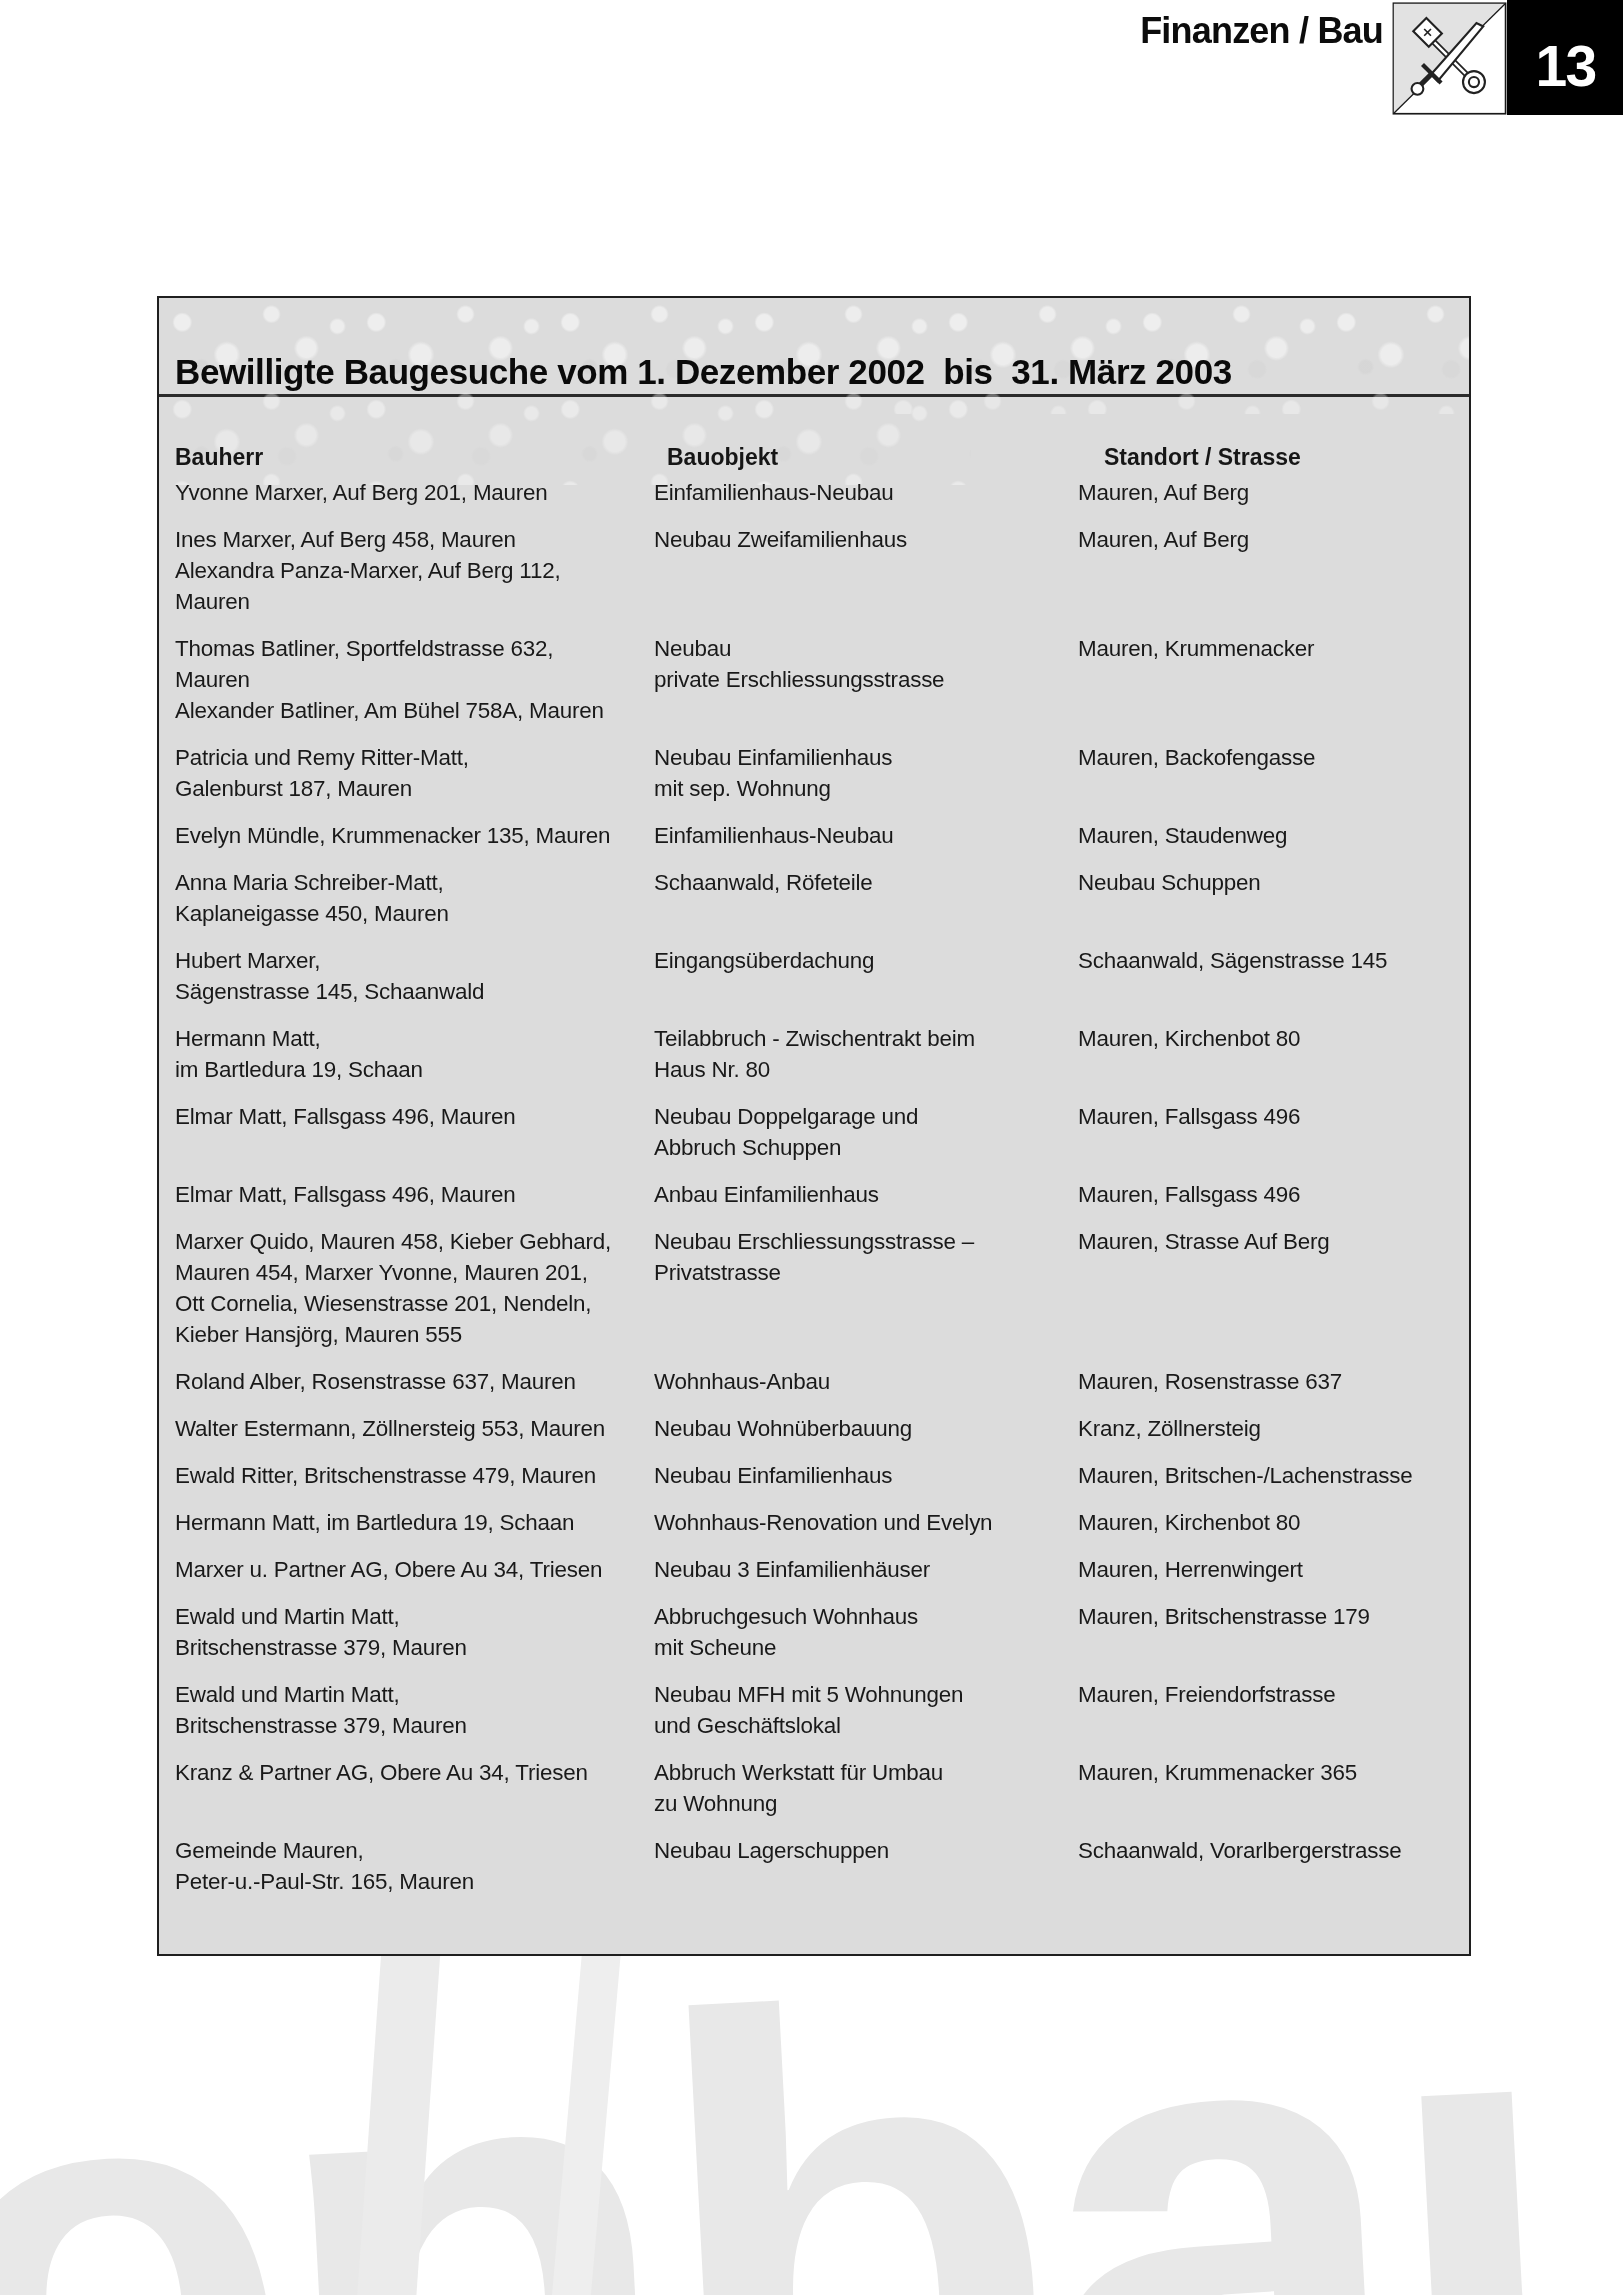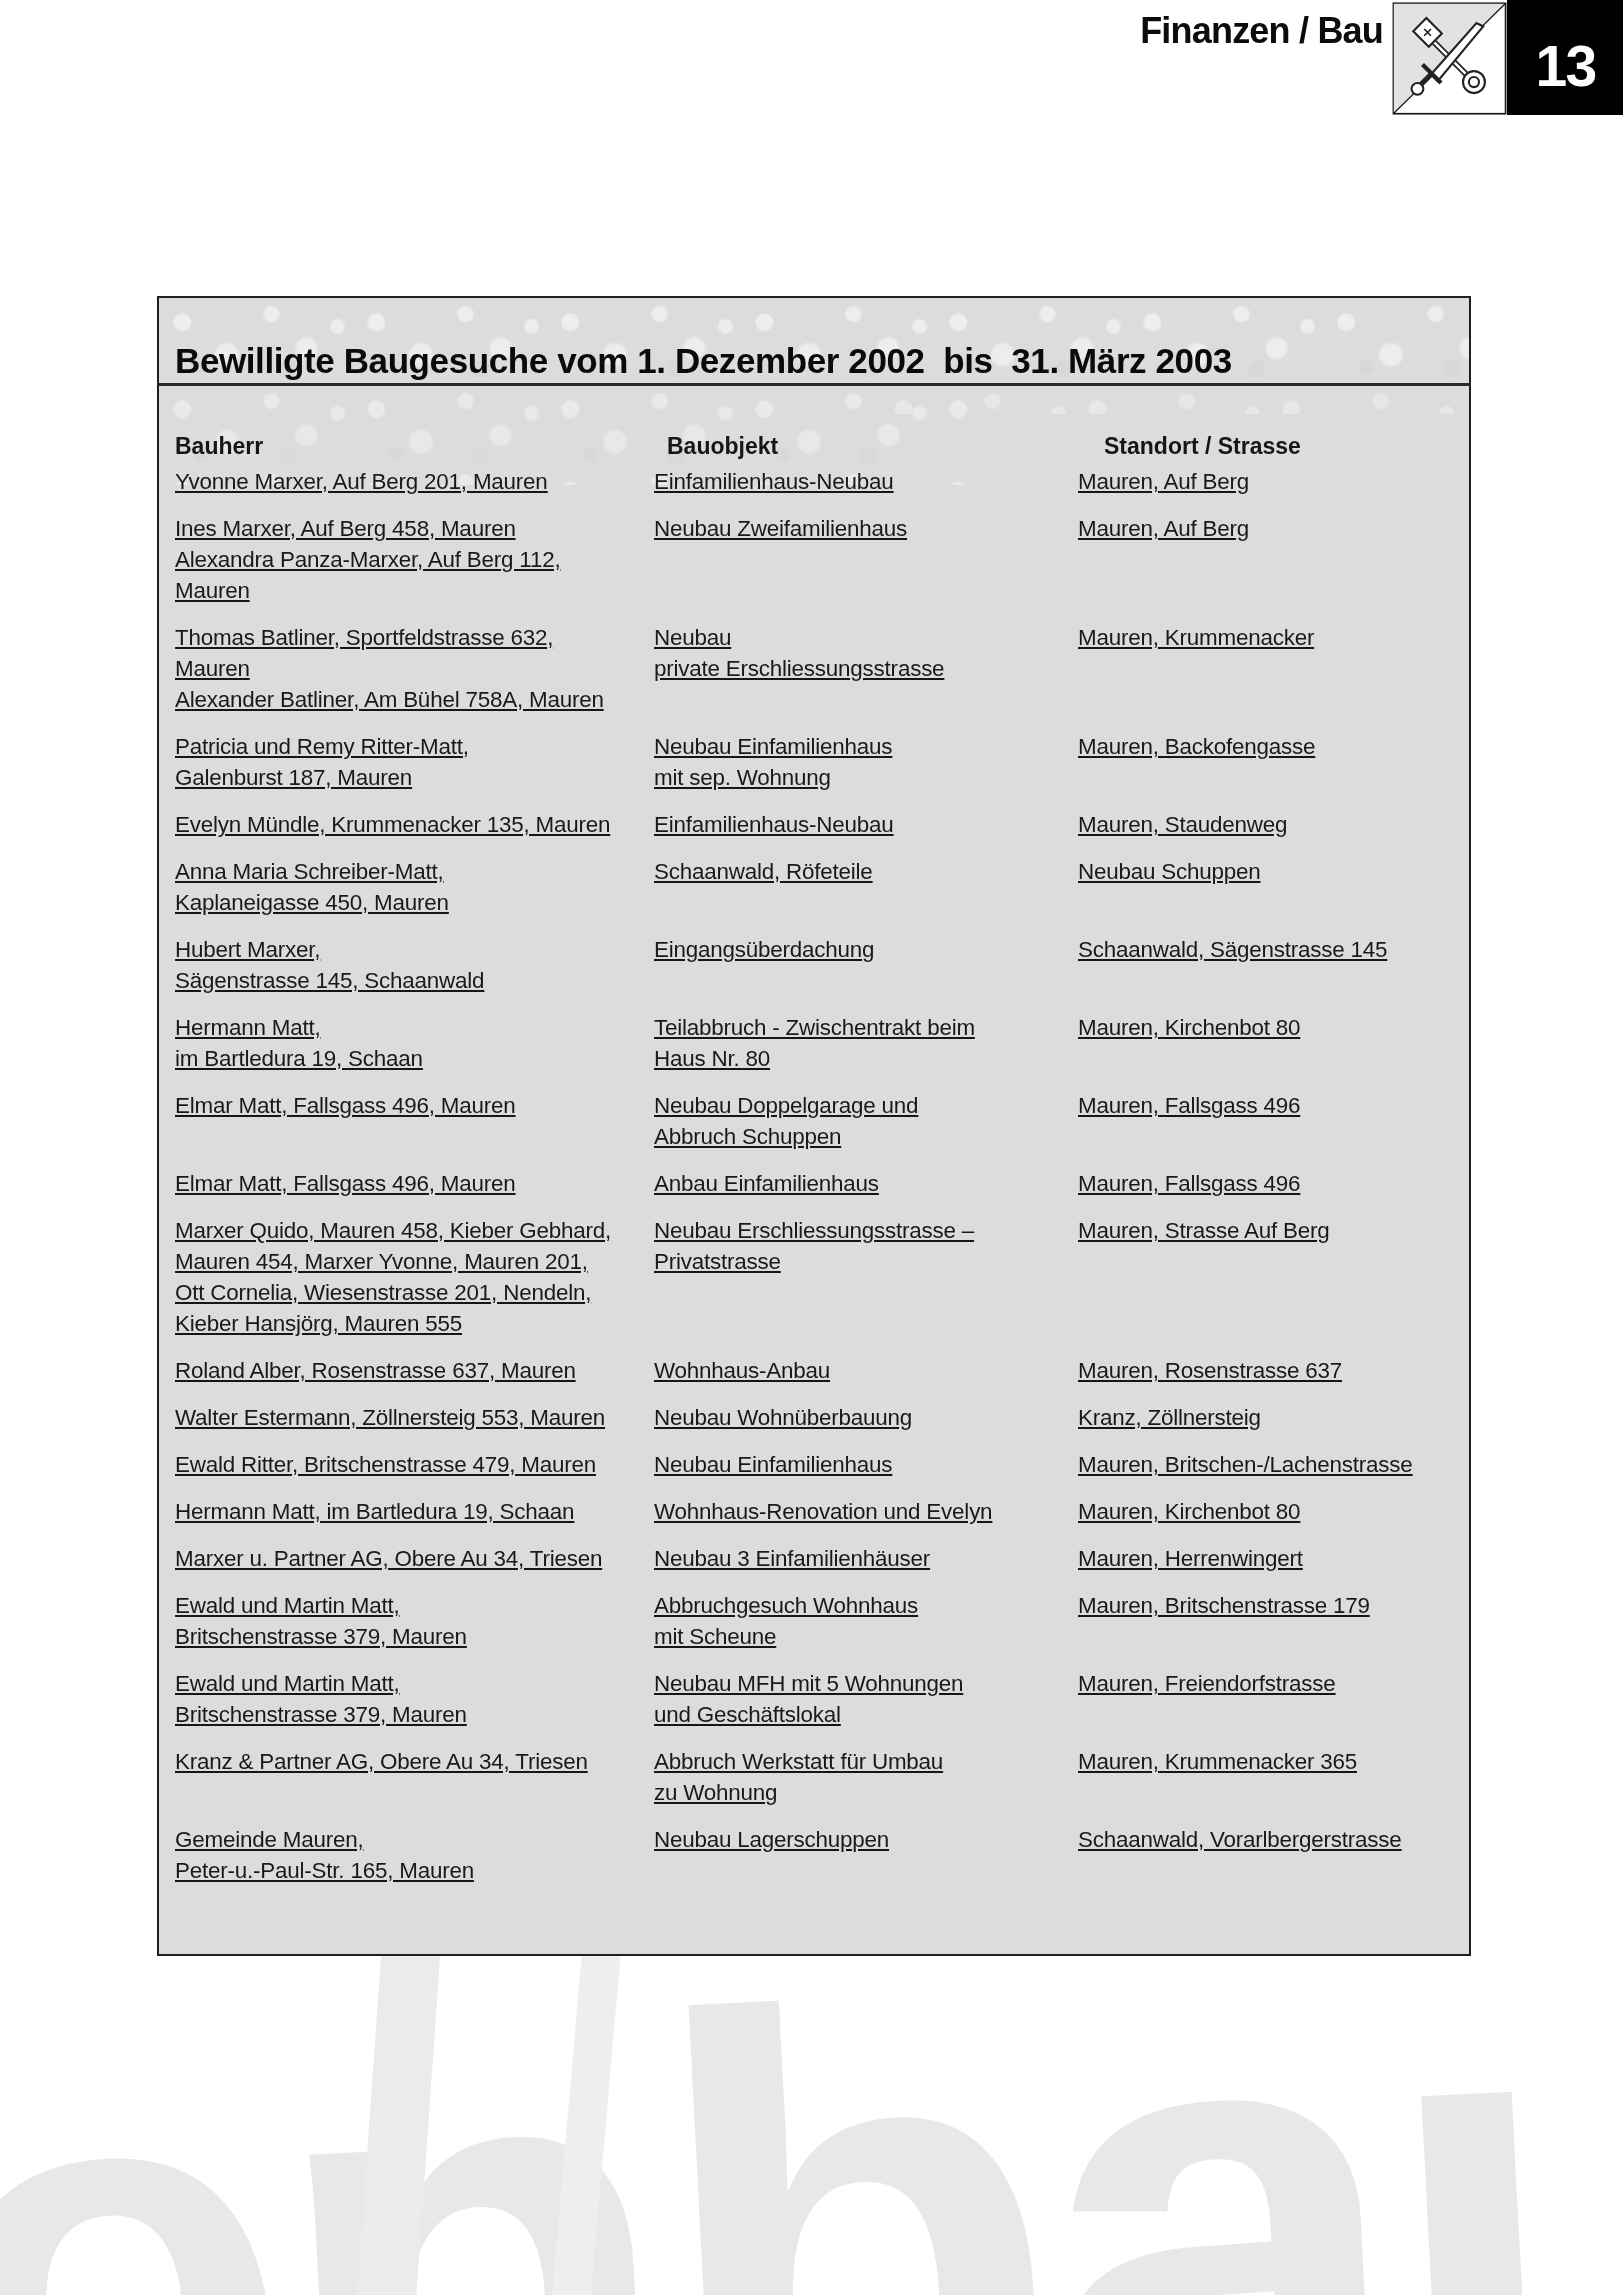--- a/index.html
+++ b/index.html
@@ -19,7 +19,7 @@
 
   
   .panel { position:absolute; left:157px; top:296px; width:1314px; height:1660px;
-           background:#dcdcdc; border:2.5px solid #1f1f1f; padding:5px 15px 0 16px; overflow:hidden; }
+           background:#dcdcdc; border:2.5px solid #1f1f1f; padding:16px 15px 0 16px; overflow:hidden; }
 
   .tex { position:absolute; pointer-events:none; opacity:.55;
          background-image:

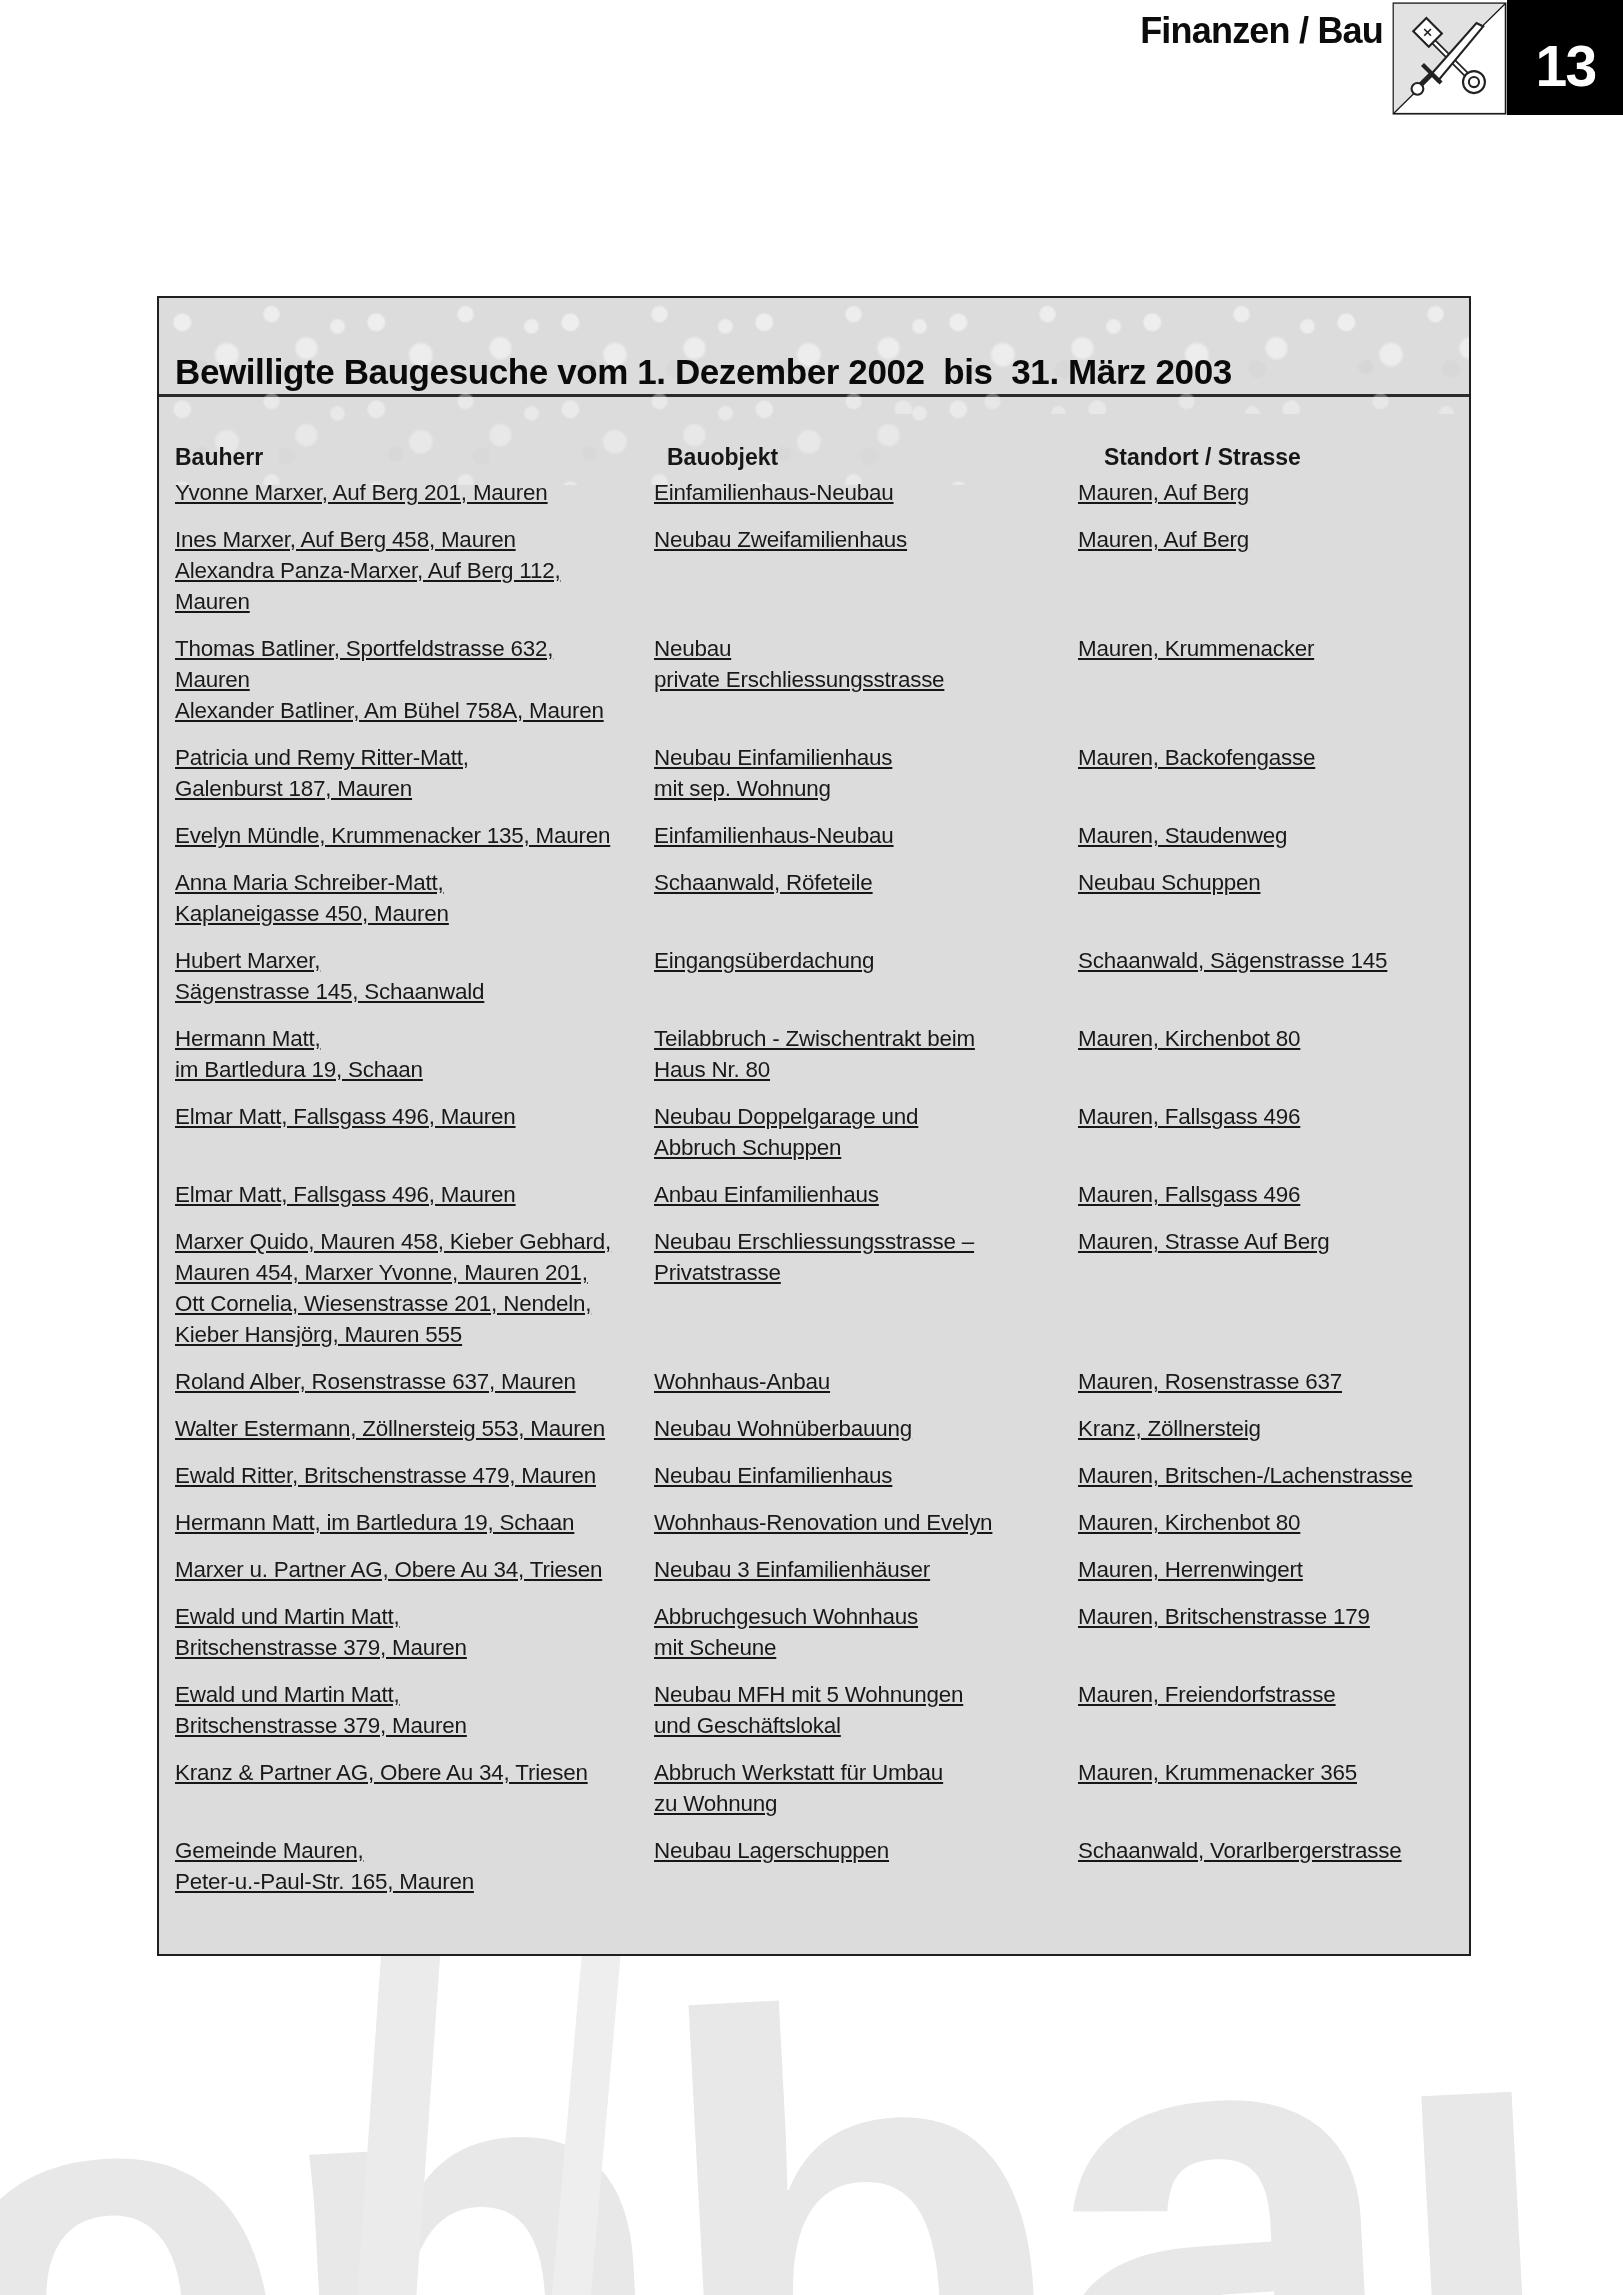--- a/index.html
+++ b/index.html
@@ -42,7 +42,7 @@
   .thead { display:grid; grid-template-columns:479px 424px 1fr; margin-top:45px;
            font-weight:bold; font-size:23px; line-height:31px; position:relative;gap:13px; }
 
-  .rows { margin-top:4.2px; position:relative;text-decoration:underline; }
+  .rows { margin-top:4.2px; position:relative; }
   .row  { display:grid; grid-template-columns:479px 424px 1fr; margin-bottom:16px; }
   .cell { white-space:pre-line; font-size:22.4px; line-height:31px; letter-spacing:-0.2px; color:#191919; }
 

